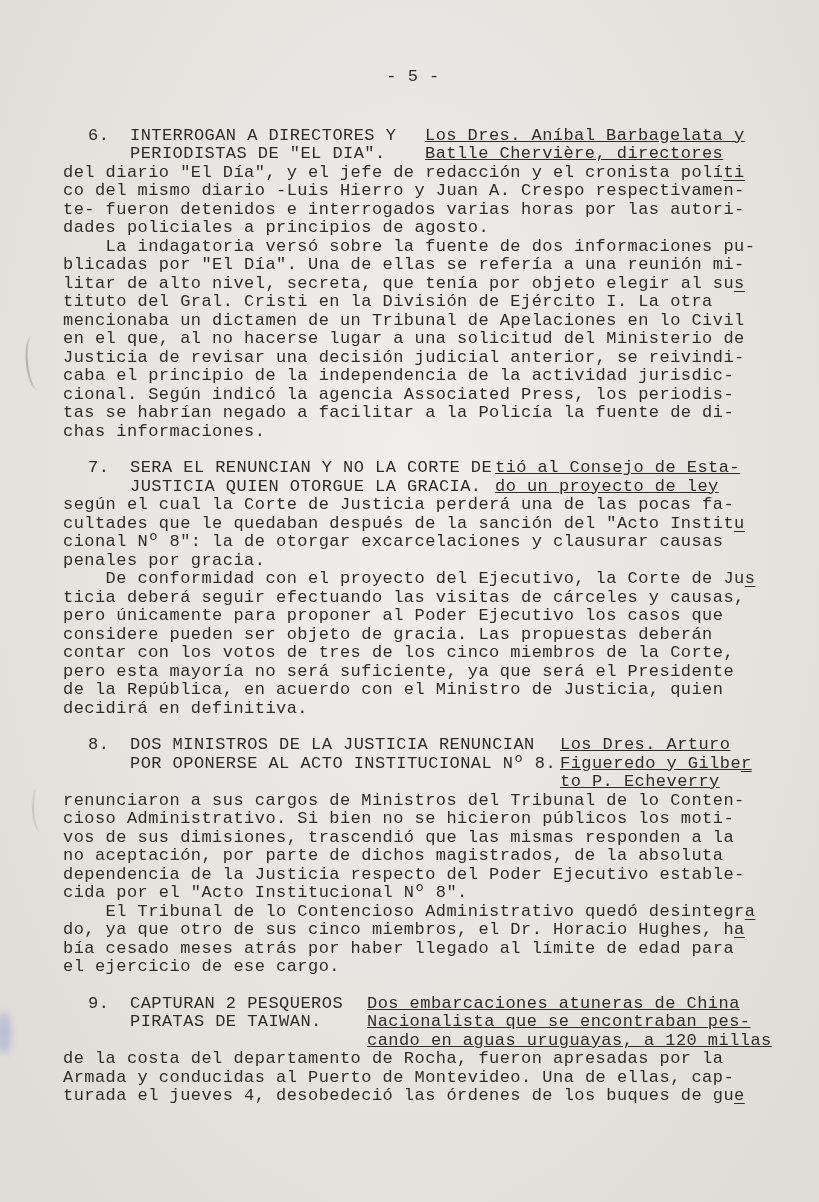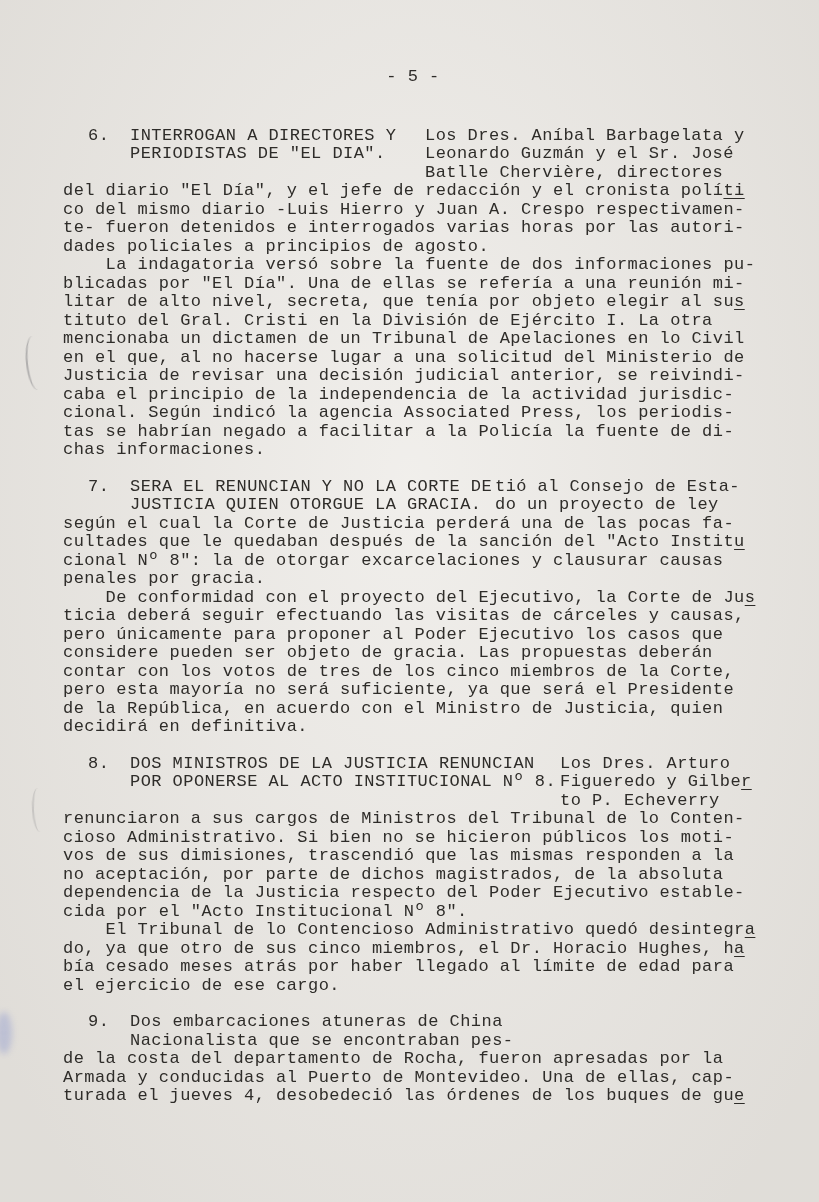--- a/index.html
+++ b/index.html
@@ -39,7 +39,7 @@
     text-underline-offset:3px;
     white-space:pre;
   }
-  .side-line{white-space:pre;}
+  .side-line{white-space:pre;text-decoration:underline;}
   .sec-body{
     white-space:pre-wrap;
     margin-top:0;

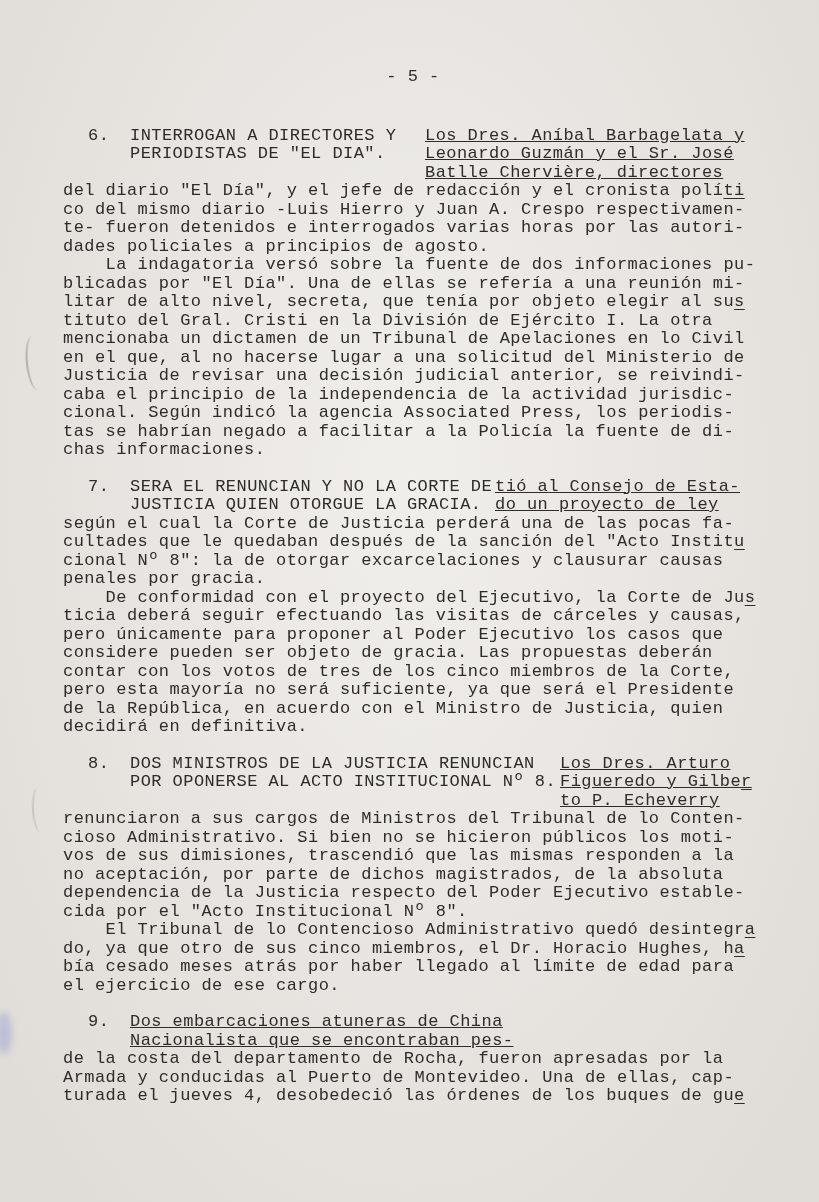--- a/index.html
+++ b/index.html
@@ -86,7 +86,6 @@
       </div>
       <div>
         <div class="side-line">Los Dres. Aníbal Barbagelata y</div>
-        <div class="side-line">Leonardo Guzmán y el Sr. José</div>
         <div class="side-line">Batlle Chervière, directores</div>
       </div>
     </div>

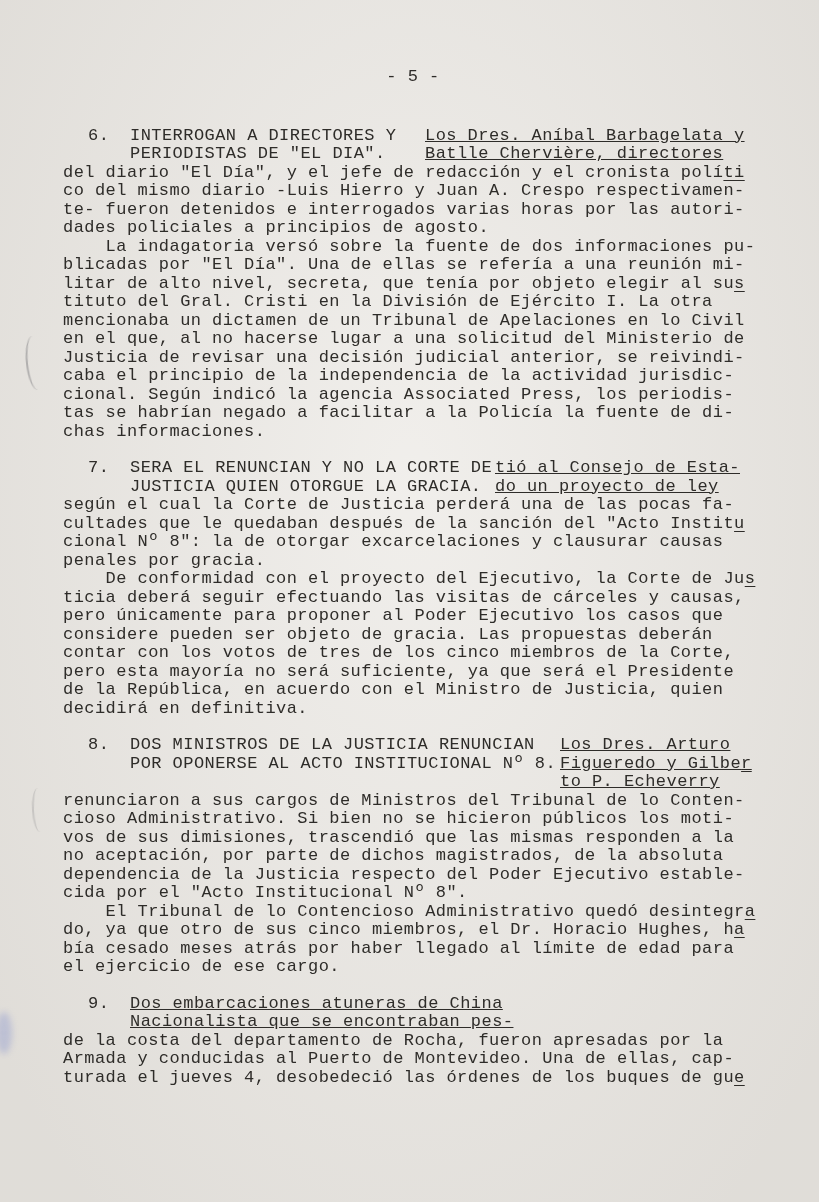--- a/index.html
+++ b/index.html
@@ -161,6 +161,10 @@
     <div class="sec-head" style="--headw:237px">
       <div class="sec-num">9.</div>
       <div>
+        <div class="title-line">CAPTURAN 2 PESQUEROS</div>
+        <div class="title-line">PIRATAS DE TAIWAN.</div>
+      </div>
+      <div>
         <div class="side-line">Dos embarcaciones atuneras de China</div>
         <div class="side-line">Nacionalista que se encontraban pes-</div>
       </div>

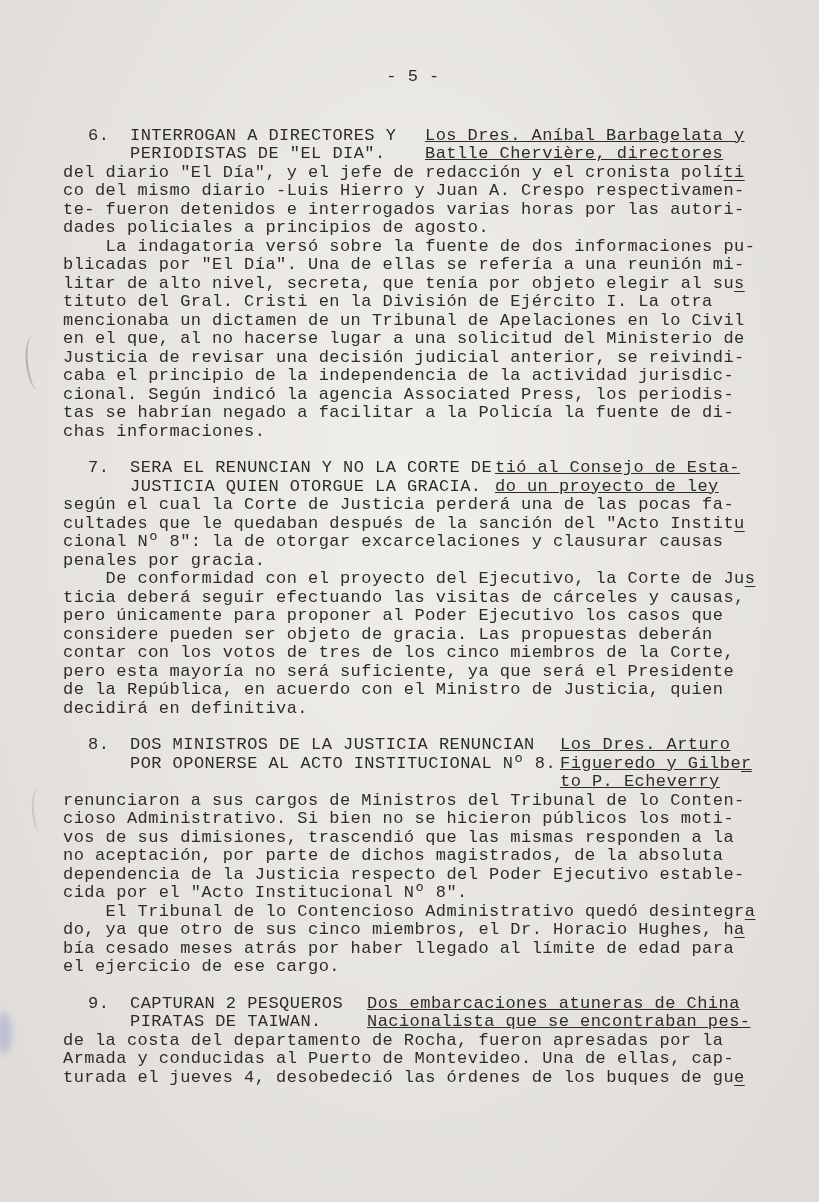--- a/index.html
+++ b/index.html
@@ -167,6 +167,7 @@
       <div>
         <div class="side-line">Dos embarcaciones atuneras de China</div>
         <div class="side-line">Nacionalista que se encontraban pes-</div>
+        <div class="side-line">cando en aguas uruguayas, a 120 millas</div>
       </div>
     </div>
     <div class="sec-body">de la costa del departamento de Rocha, fueron apresadas por la

